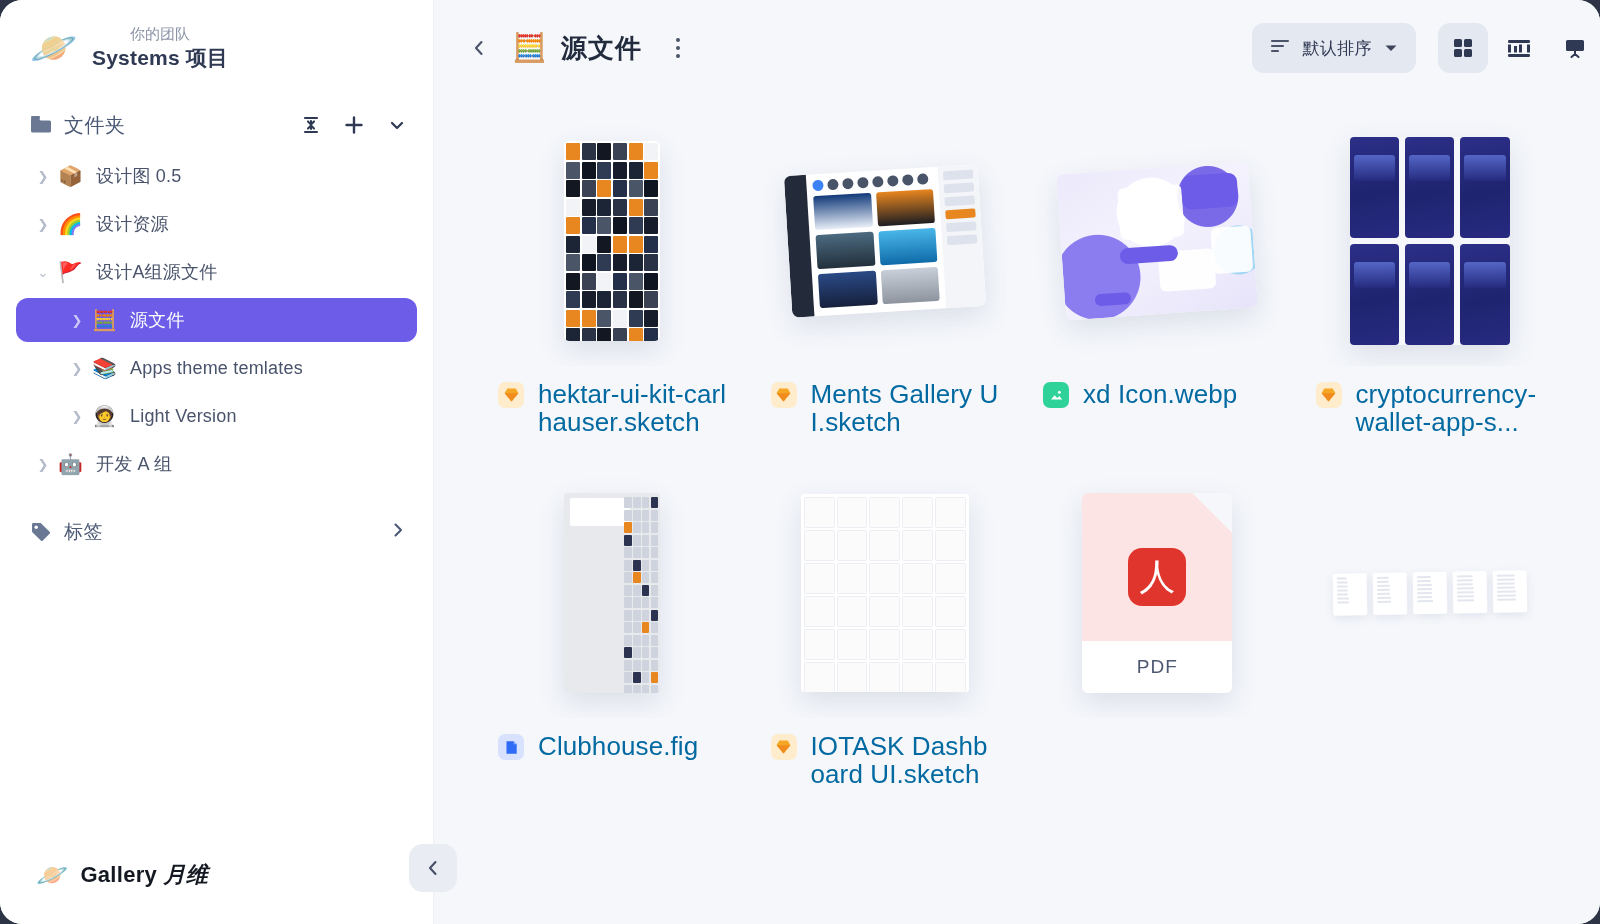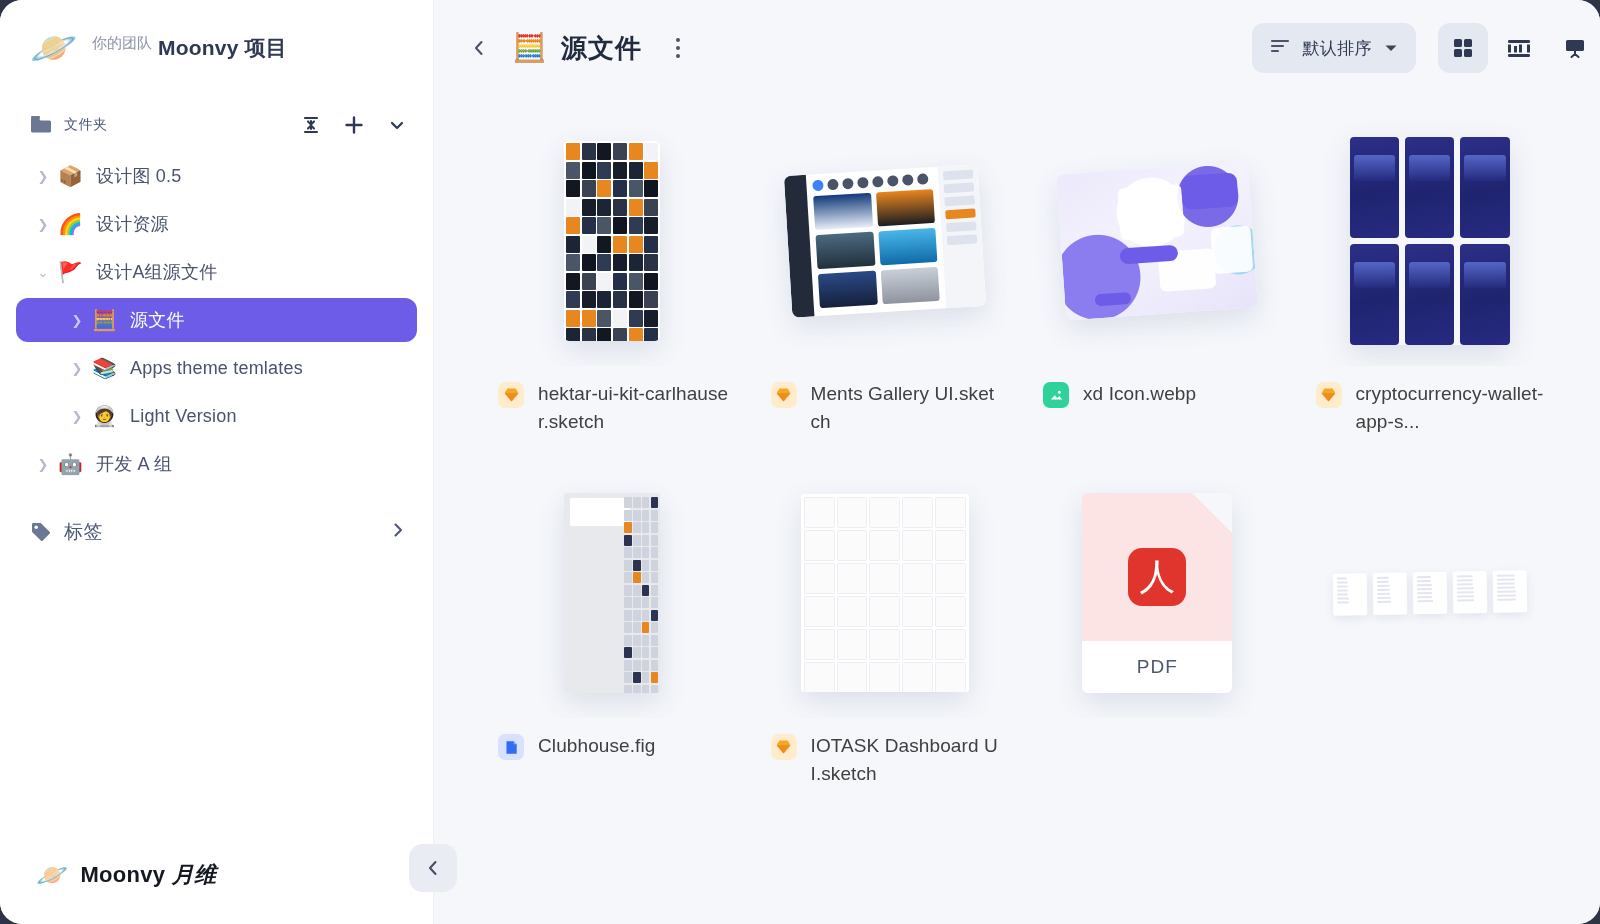--- a/index.html
+++ b/index.html
@@ -37,7 +37,7 @@
     display: flex; align-items: center; justify-content: center;
     font-size: 38px; line-height: 1;
   }
-  .team-text { display: flex; gap: 6px; }
+  .team-text { display: flex; flex-direction: column; gap: 0; text-align: center; }
   .team-label {
     font-size: 15px; color: #8b93a7; font-weight: 400;
   }

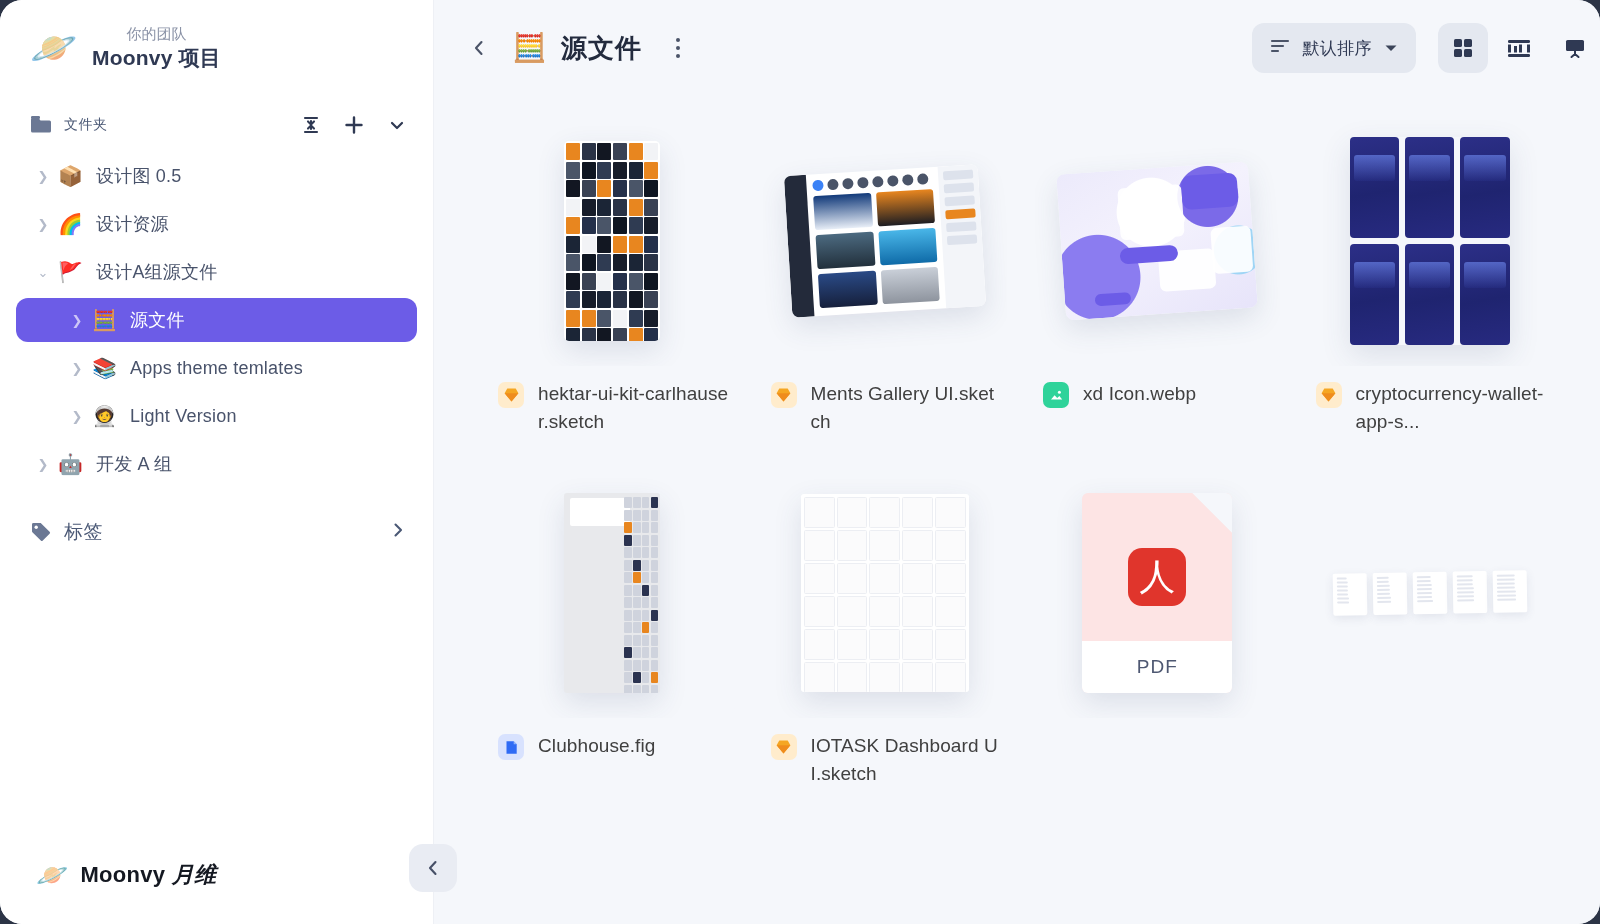--- a/index.html
+++ b/index.html
@@ -348,7 +348,7 @@
       <div class="planet-logo">🪐</div>
       <div class="team-text">
         <span class="team-label">你的团队</span>
-        <span class="team-name">Moonvy 项目</span>
+        <span class="team-name">Systems 项目</span>
       </div>
     </div>
 

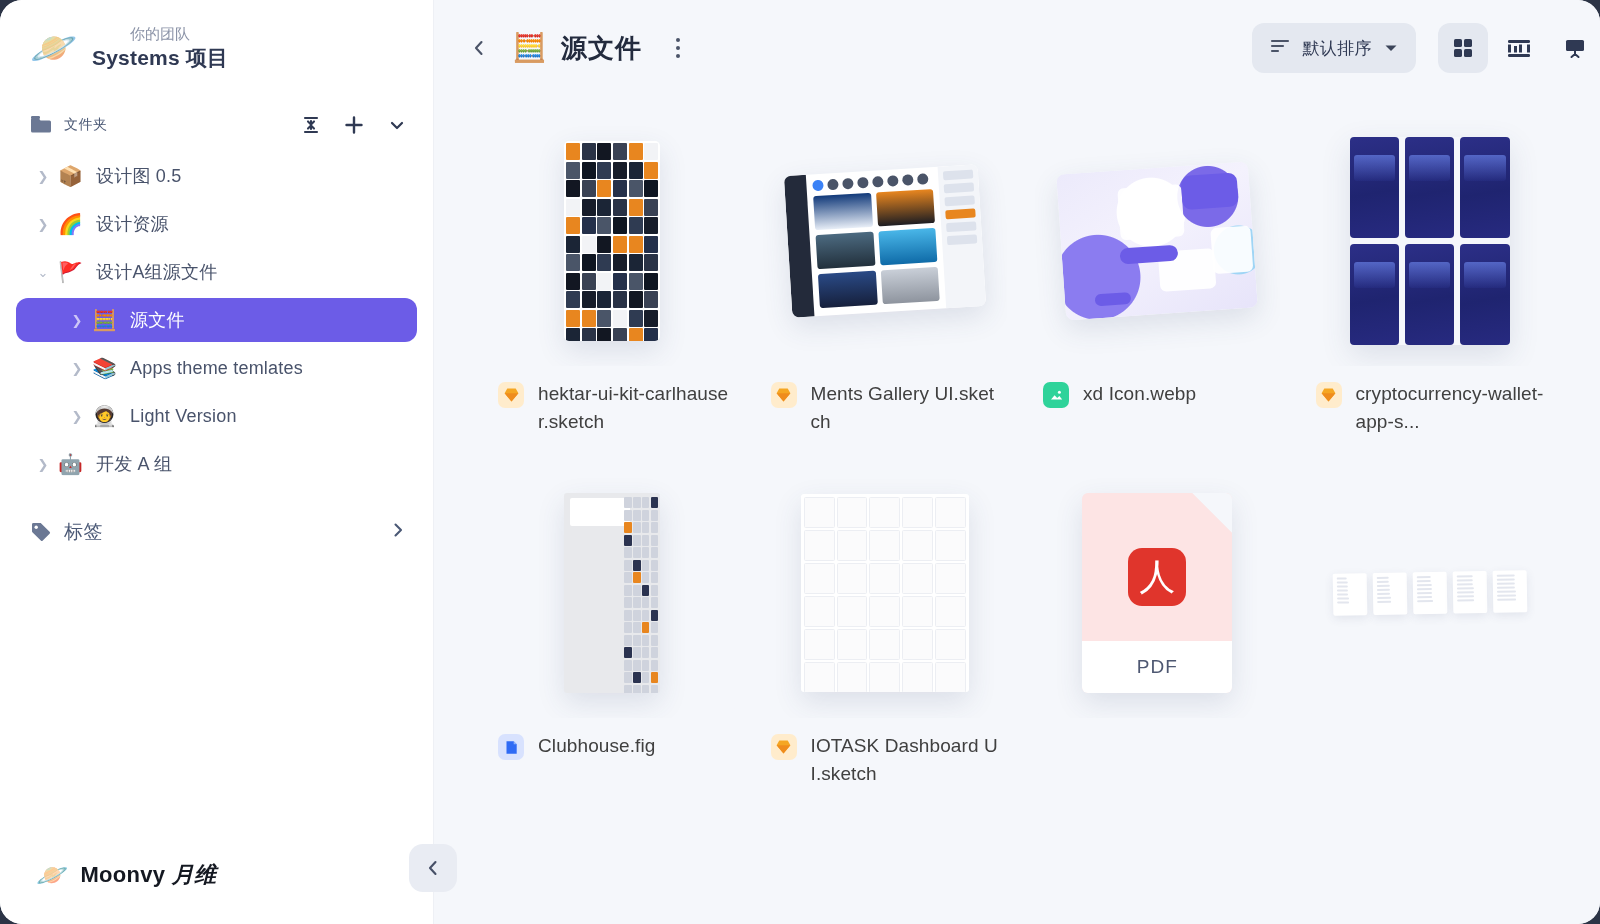--- a/index.html
+++ b/index.html
@@ -53,7 +53,7 @@
   }
   .section-icon { margin-right: 12px; display:flex; }
   .section-title {
-    font-size: 14px; color: #4a5875; font-weight: 500;
+    font-size: 20px; color: #4a5875; font-weight: 500;
     letter-spacing: .5px;
   }
   .section-actions {

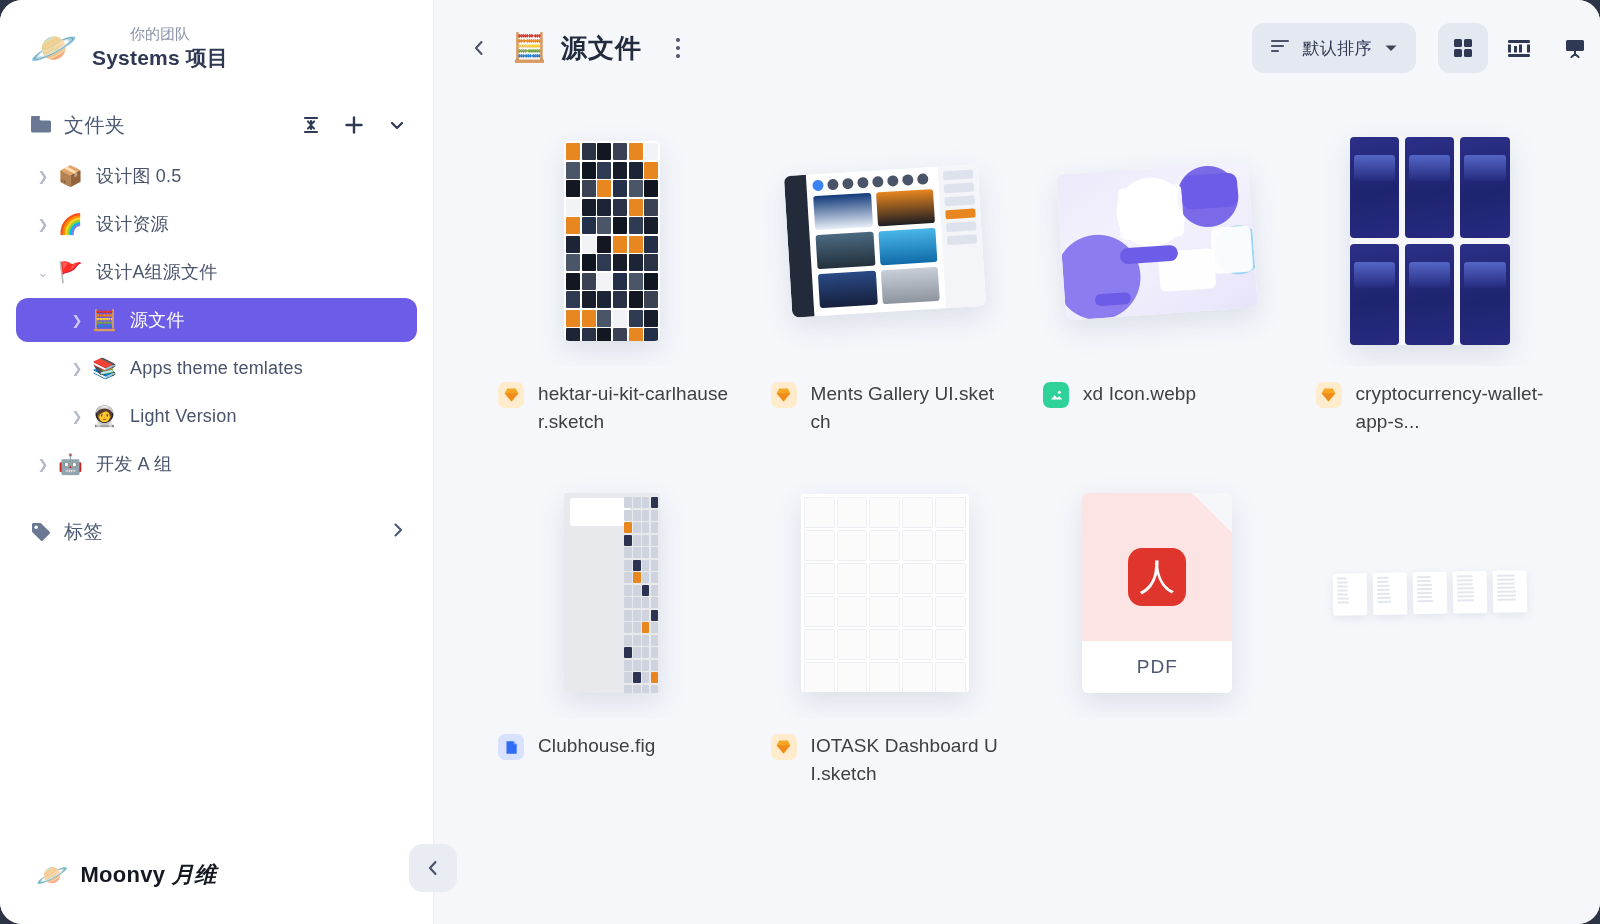--- a/index.html
+++ b/index.html
@@ -227,7 +227,7 @@
   .ftype.pdf    { background: #e0352c; }
   .ftype.doc    { background: #d8e2fe; }
   .fname {
-    font-size: 19px; color: #404040; line-height: 28px;
+    font-size: 26px; color: #0369a1; line-height: 28px;
     letter-spacing: .1px; word-break: break-all;
   }
 

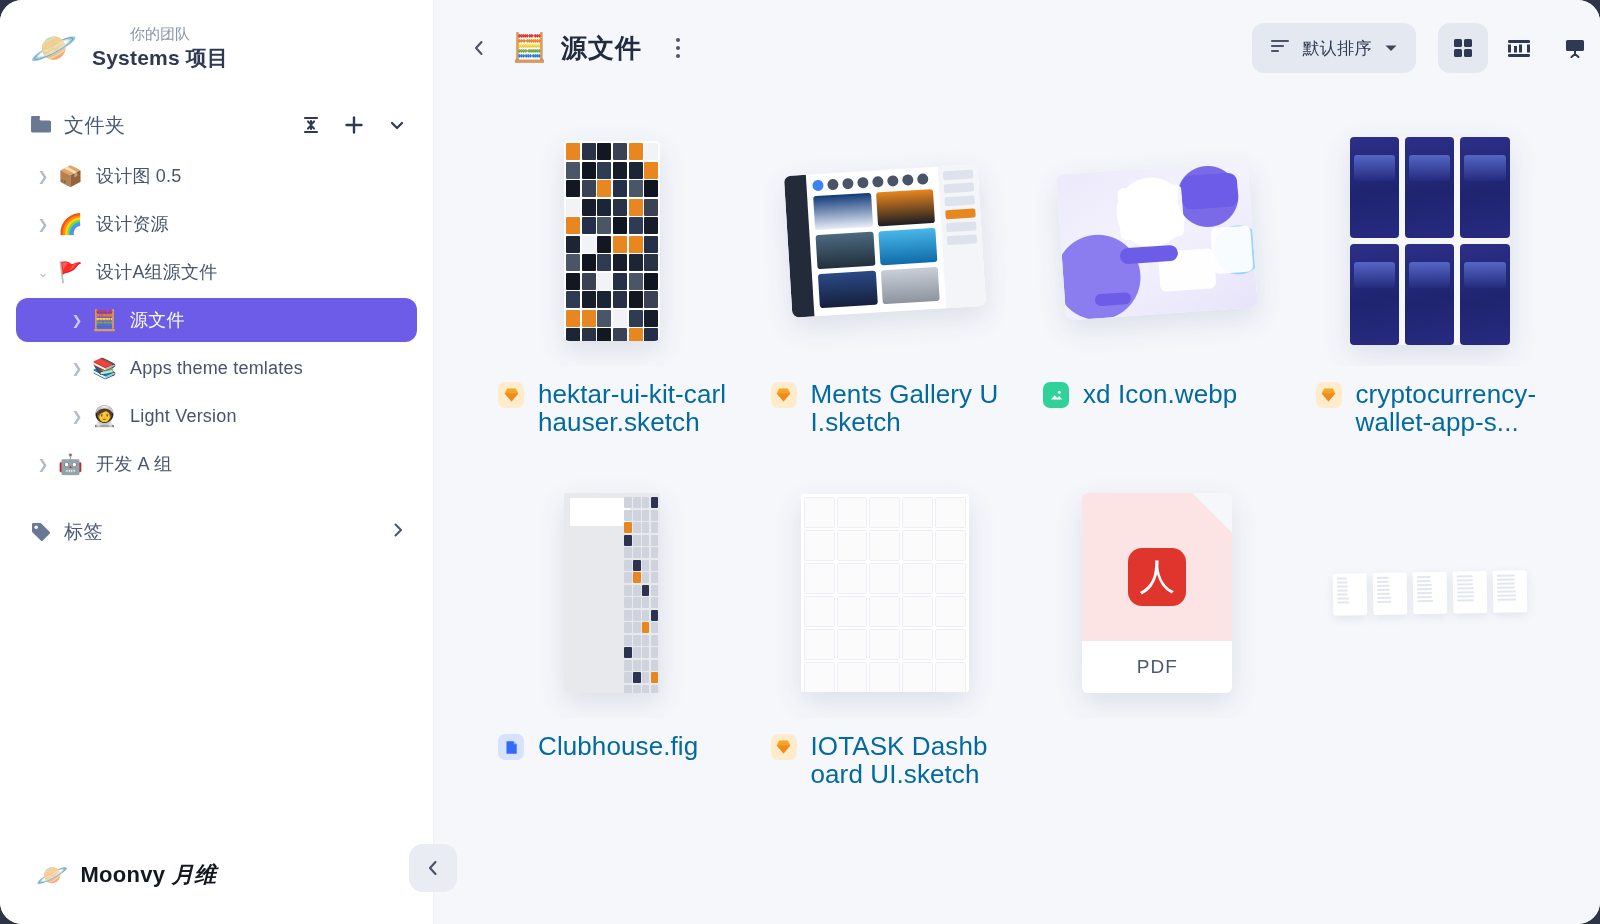--- a/index.html
+++ b/index.html
@@ -436,7 +436,7 @@
 
     <div class="brand">
       <span class="bicon">🪐</span>
-      <span class="btext"><span>Moonvy</span> <em>月维</em></span>
+      <span class="btext"><span>Gallery</span> <em>月维</em></span>
     </div>
 
     <button class="collapse-btn">

